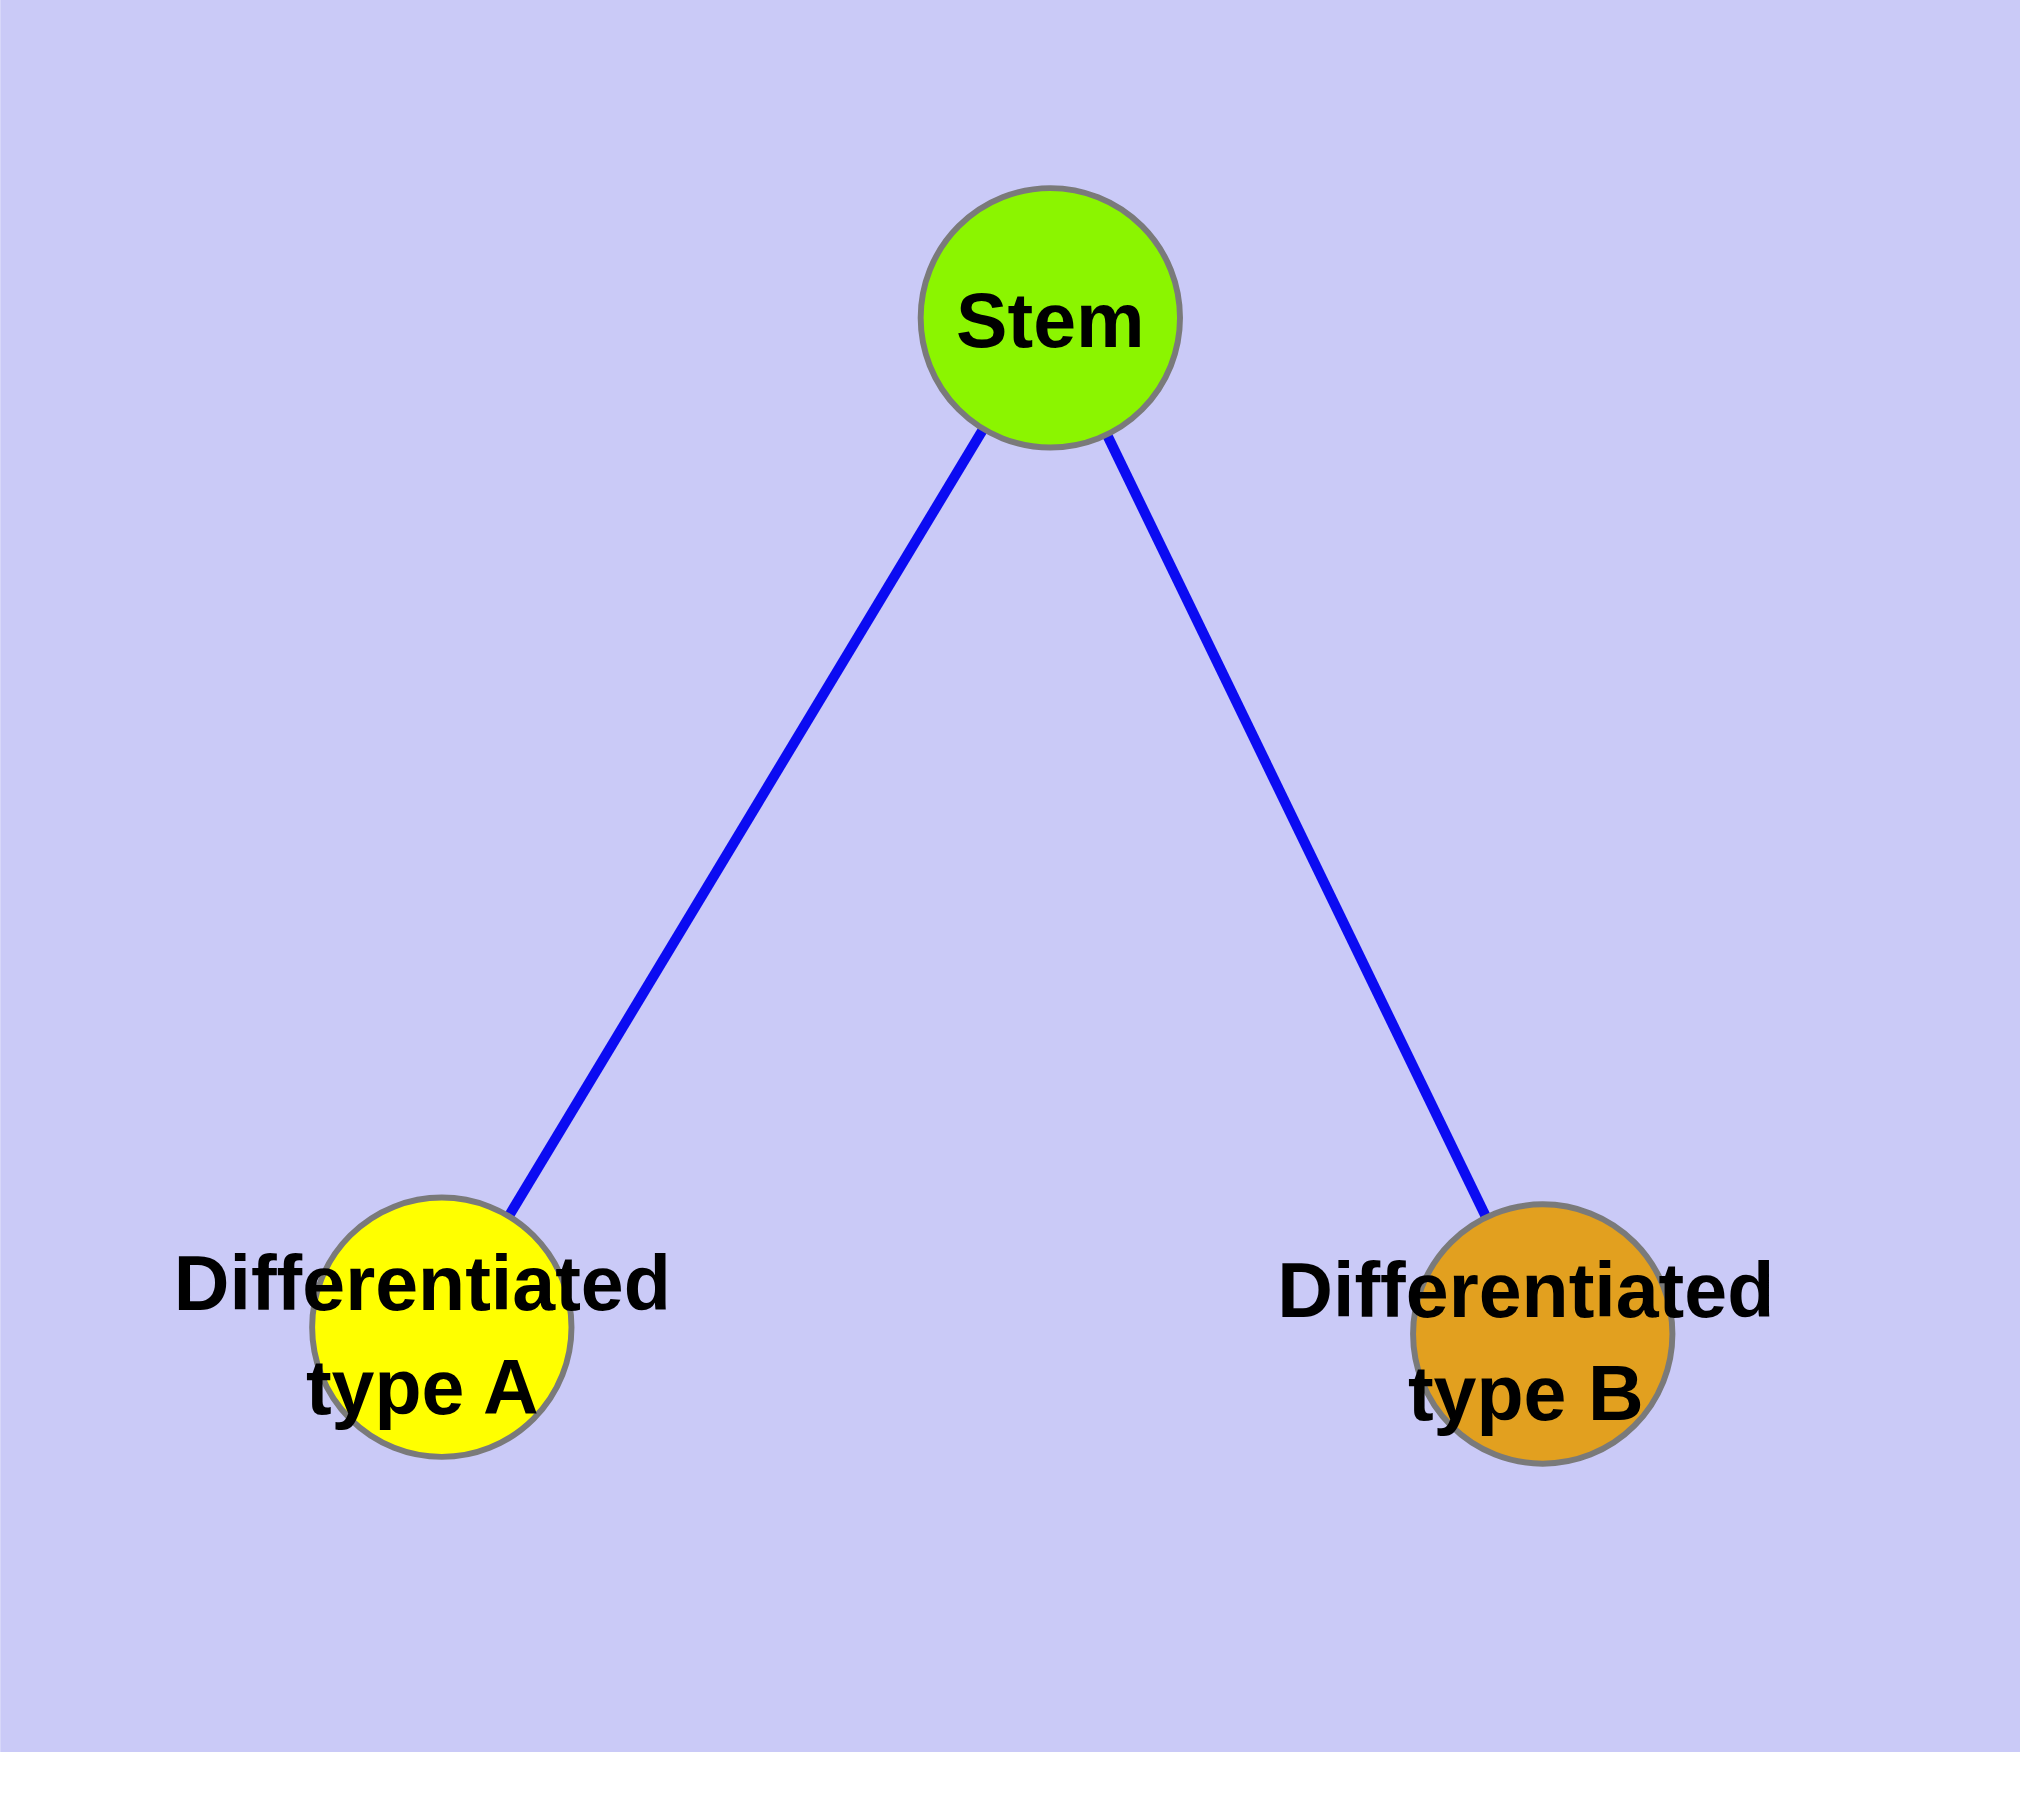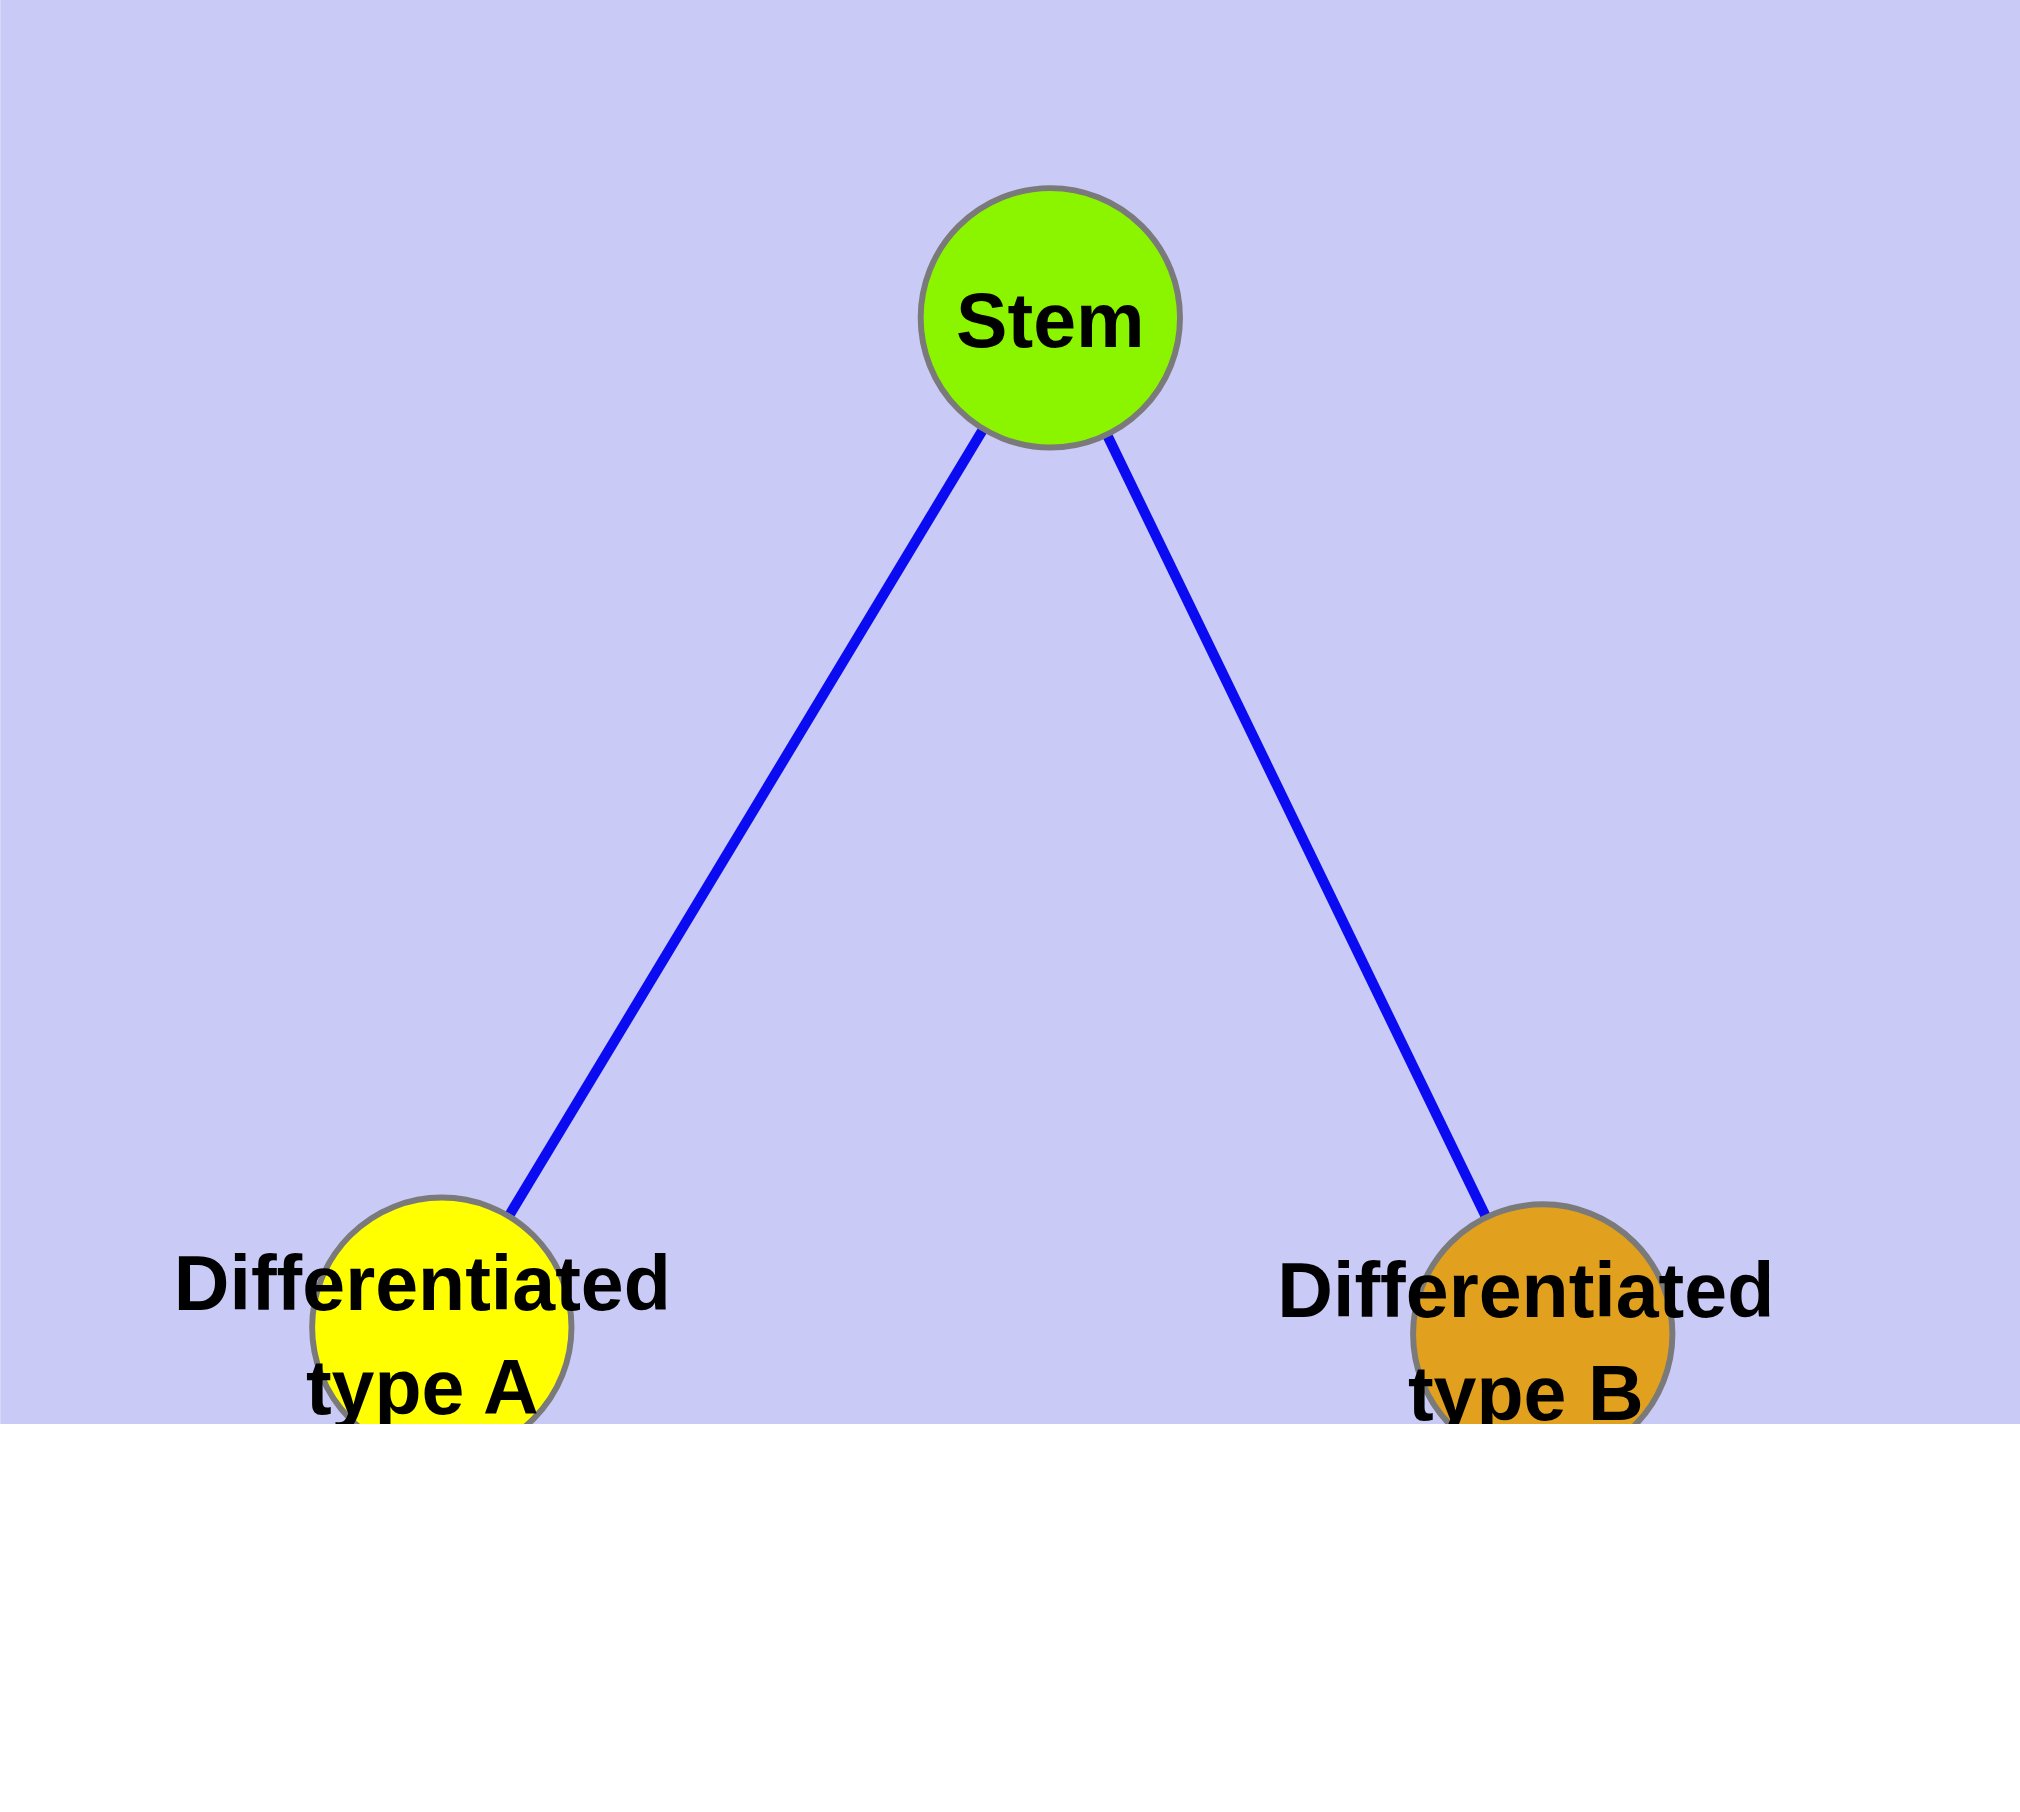--- a/index.html
+++ b/index.html
@@ -9,7 +9,7 @@
   .stage {
     position: relative;
     width: 2021px;
-    height: 1424px;
+    height: 1752px;
     overflow: hidden;
   }
   svg.graph {

